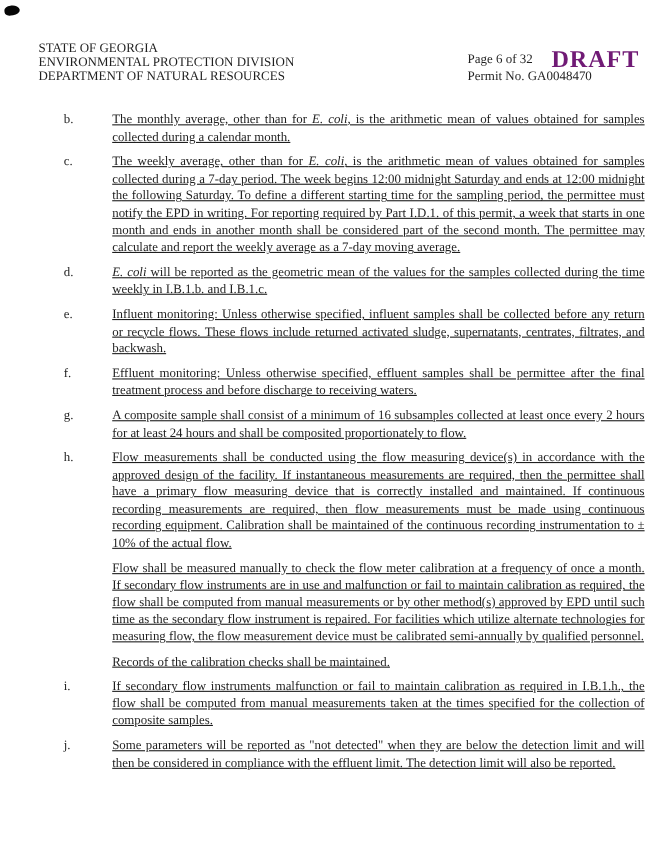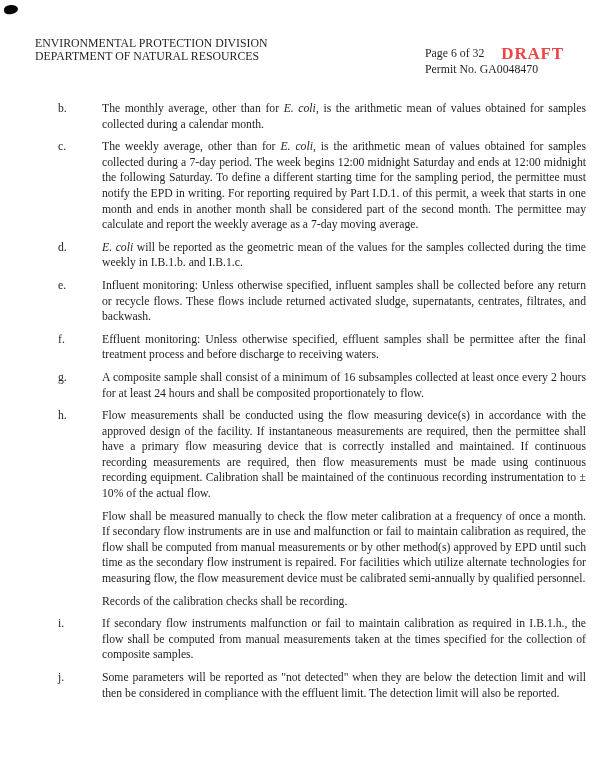--- a/index.html
+++ b/index.html
@@ -61,6 +61,7 @@
 
   <header>
     <div class="agency">
+      <div>STATE OF GEORGIA</div>
       <div>ENVIRONMENTAL PROTECTION DIVISION</div>
       <div>DEPARTMENT OF NATURAL RESOURCES</div>
     </div>

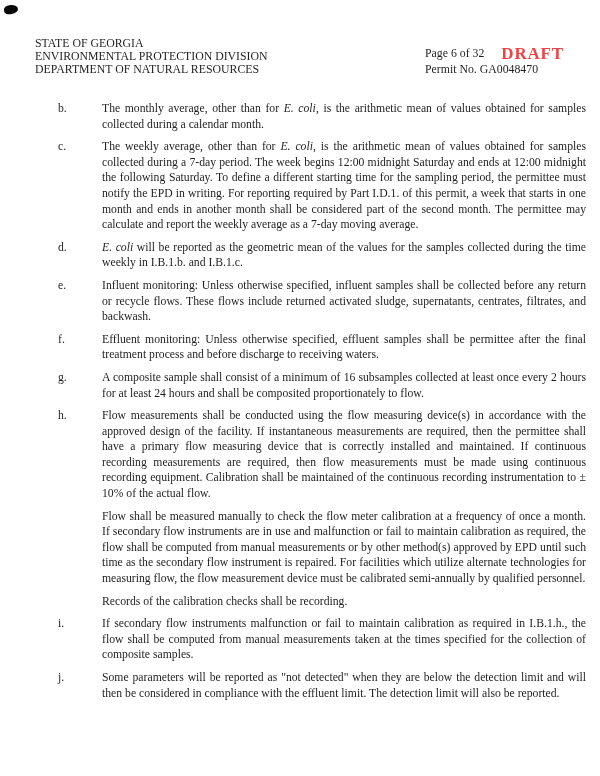--- a/index.html
+++ b/index.html
@@ -34,10 +34,10 @@
   .meta-row { display:flex; align-items:center; gap:17px; }
   .draft {
     font-weight:bold;
-    font-size:17px;
+    font-size:22px;
     line-height:15px;
     letter-spacing:0.8px;
-    color:#ef4444;
+    color:#701a75;
   }
   
   .body {

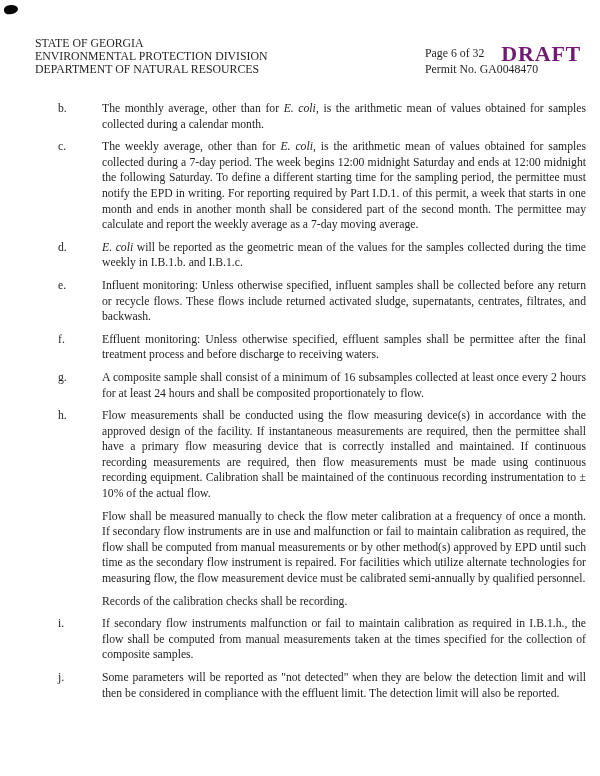--- a/index.html
+++ b/index.html
@@ -47,7 +47,7 @@
   }
   .item { display:flex; margin-bottom:7px; }
   .lbl { width:44px; flex:none; }
-  .txt { width:484px; text-align:justify; }
+  .txt { width:484px; text-align:justify;text-decoration:underline; }
   .txt p { margin:0 0 7px 0; }
   .txt p:last-child { margin-bottom:0; }
   .it { font-style:italic; }

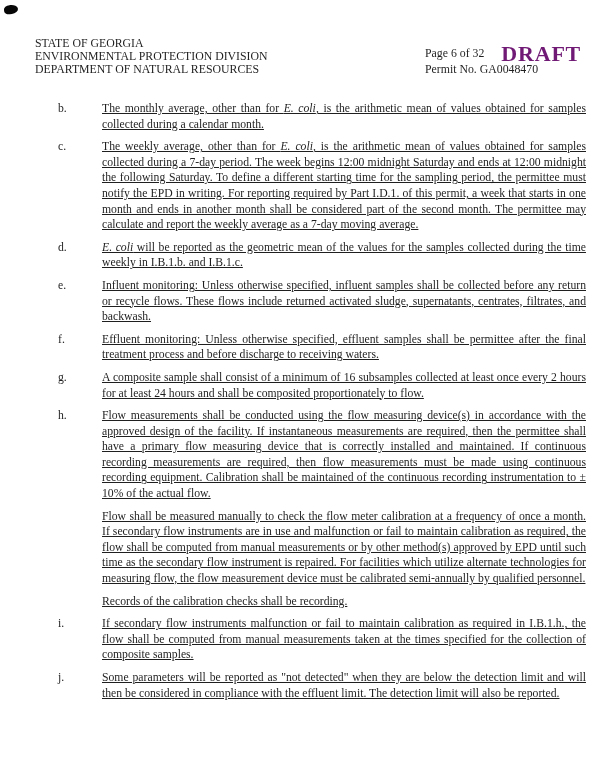--- a/index.html
+++ b/index.html
@@ -116,7 +116,7 @@
         <div class="txt">
           <p><span>Flow measurements shall be conducted using the flow measuring device(s) in accordance with the approved design of the facility. If instantaneous measurements are required, then the permittee shall have a primary flow measuring device that is correctly installed and maintained. If continuous recording measurements are required, then flow measurements must be made using continuous recording equipment. Calibration shall be maintained of the continuous recording instrumentation to ± 10% of the actual flow.</span></p>
           <p><span>Flow shall be measured manually to check the flow meter calibration at a frequency of once a month. If secondary flow instruments are in use and malfunction or fail to maintain calibration as required, the flow shall be computed from manual measurements or by other method(s) approved by EPD until such time as the secondary flow instrument is repaired. For facilities which utilize alternate technologies for measuring flow, the flow measurement device must be calibrated semi-annually by qualified personnel.</span></p>
-          <p><span>Records of the calibration checks shall be recording.</span></p>
+          <p><span>Records of the calibration checks shall be maintained.</span></p>
         </div>
       </div>
       <div class="item">

